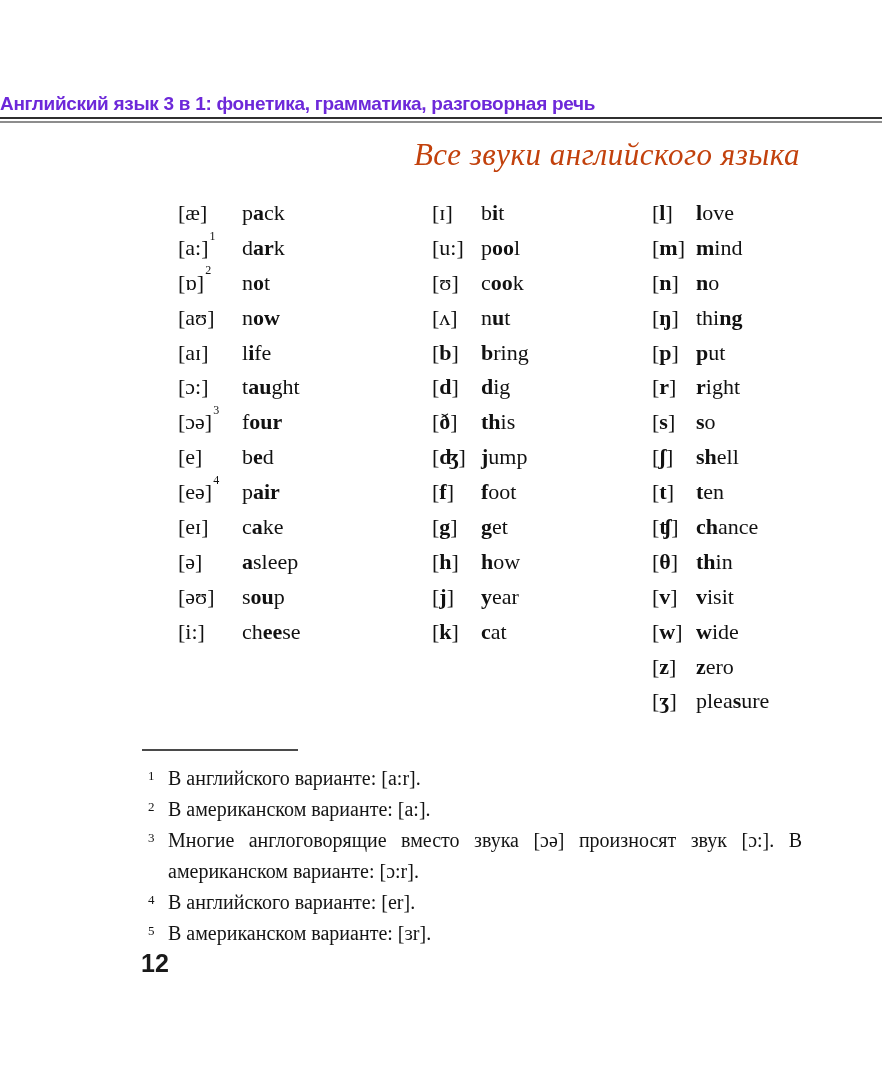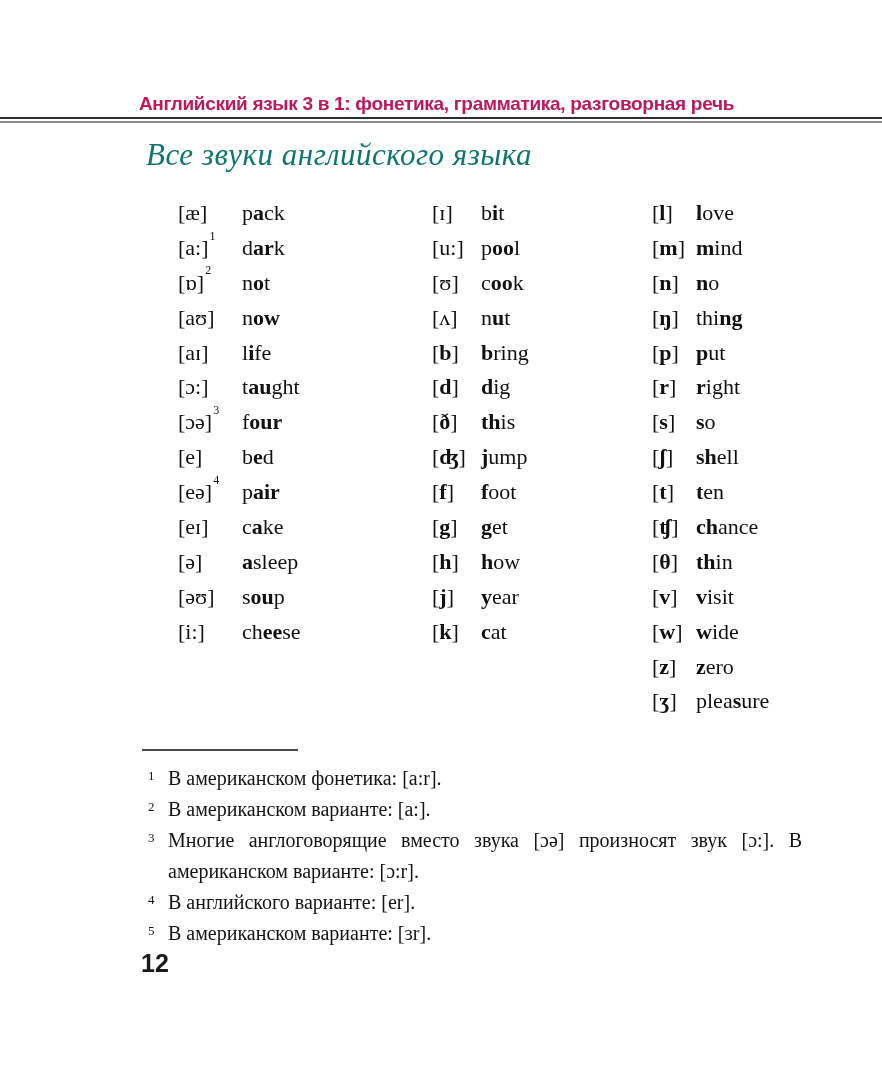--- a/index.html
+++ b/index.html
@@ -13,10 +13,10 @@
   }
   .running-header{
     position:absolute;top:93px;left:0;width:873px;
-    text-align:center;
+    text-align:left;
     font-family:"Liberation Sans","DejaVu Sans",sans-serif;
     font-weight:bold;font-size:19px;letter-spacing:-0.3px;
-    color:#be185d;
+    color:#6d28d9;
   }
   .header-rule{position:absolute;top:117px;left:0;width:882px;}
   .header-rule .l1{height:2px;background:#2f2f2f;}

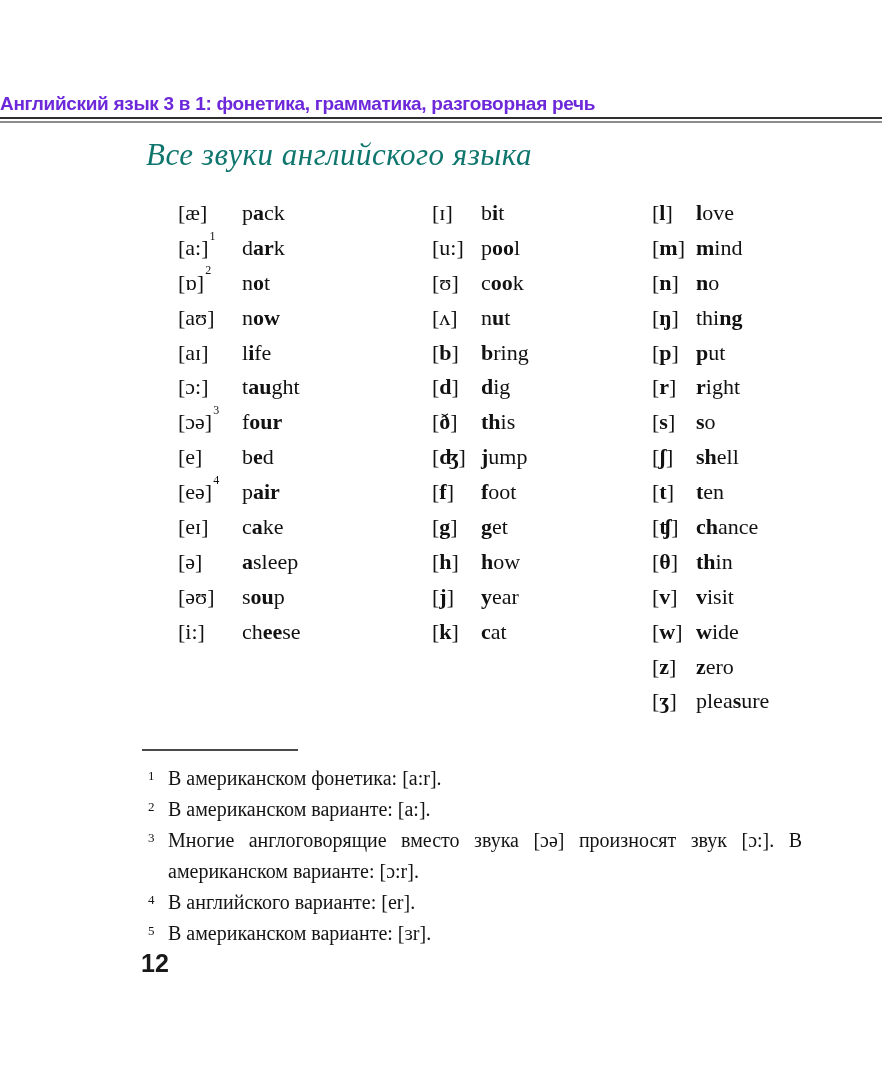--- a/index.html
+++ b/index.html
@@ -24,8 +24,8 @@
   .header-rule .l2{height:2px;background:#8d8d8d;}
   .page-title{
     position:absolute;top:137px;left:146px;width:654px;
-    text-align:left;
-    font-style:italic;font-size:31px;color:#0f766e;
+    text-align:right;
+    font-style:italic;font-size:31px;color:#c2410c;
     letter-spacing:0.5px;
   }
   .sound-table{

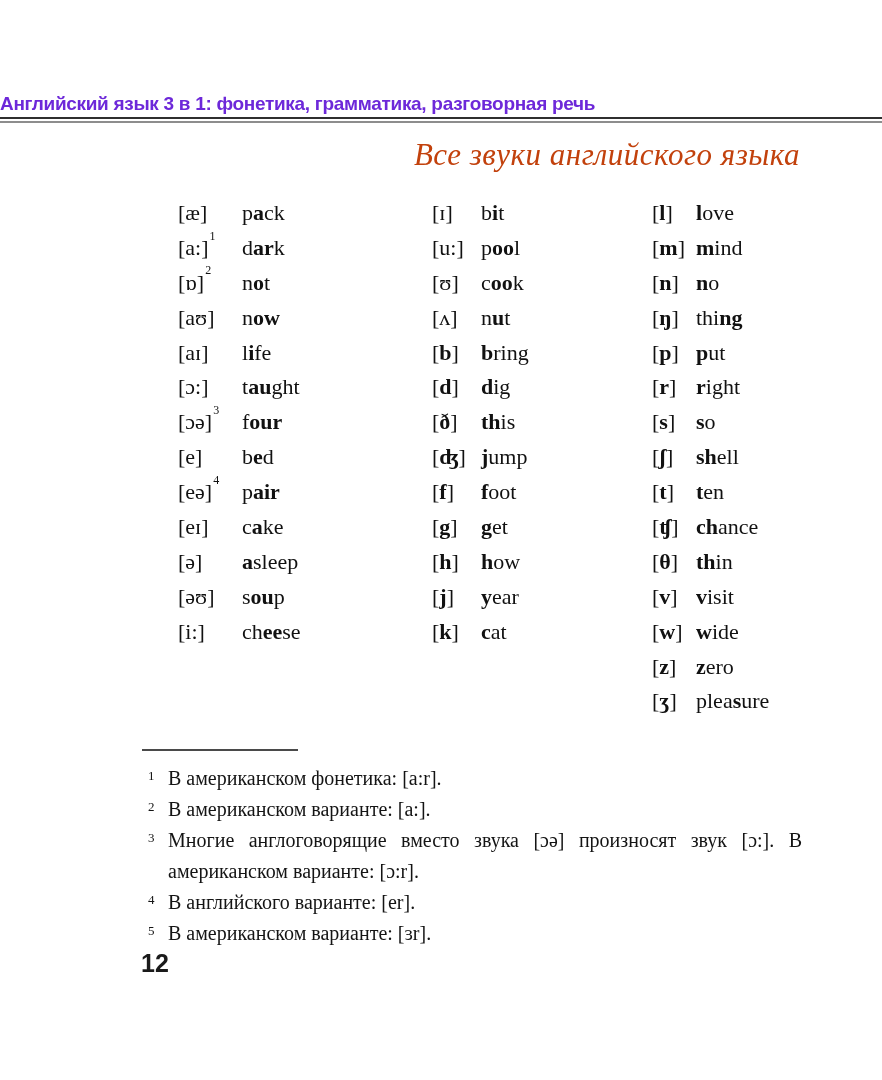--- a/index.html
+++ b/index.html
@@ -253,7 +253,7 @@
   <div class="footnote-sep"></div>
 
   <div class="footnotes">
-      <div class="footnote"><span class="fn-marker">1</span><span class="fn-text">В американском фонетика: [a:r].</span></div>
+      <div class="footnote"><span class="fn-marker">1</span><span class="fn-text">В английского варианте: [a:r].</span></div>
       <div class="footnote"><span class="fn-marker">2</span><span class="fn-text">В американском варианте: [a:].</span></div>
       <div class="footnote justify"><span class="fn-marker">3</span><span class="fn-text">Многие англоговорящие вместо звука [ɔə] произносят звук [ɔ:]. В американском варианте: [ɔ:r].</span></div>
       <div class="footnote"><span class="fn-marker">4</span><span class="fn-text">В английского варианте: [er].</span></div>

